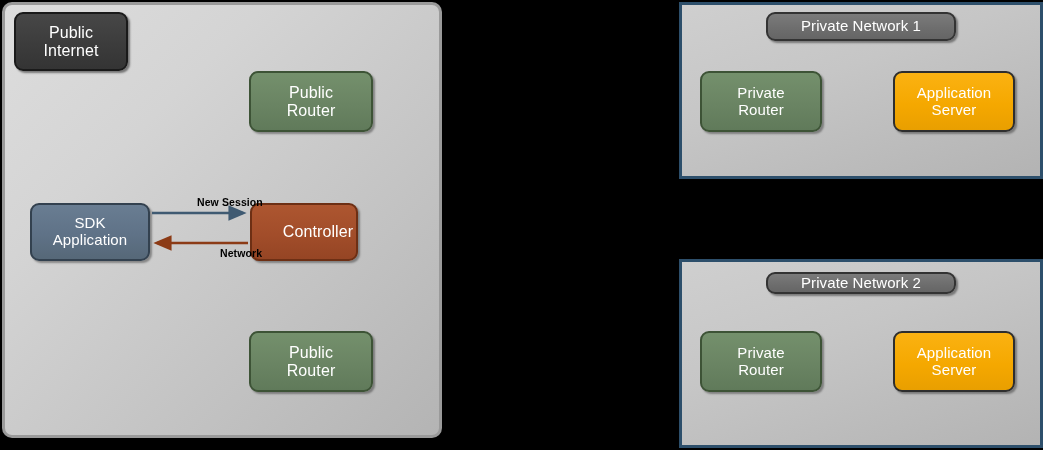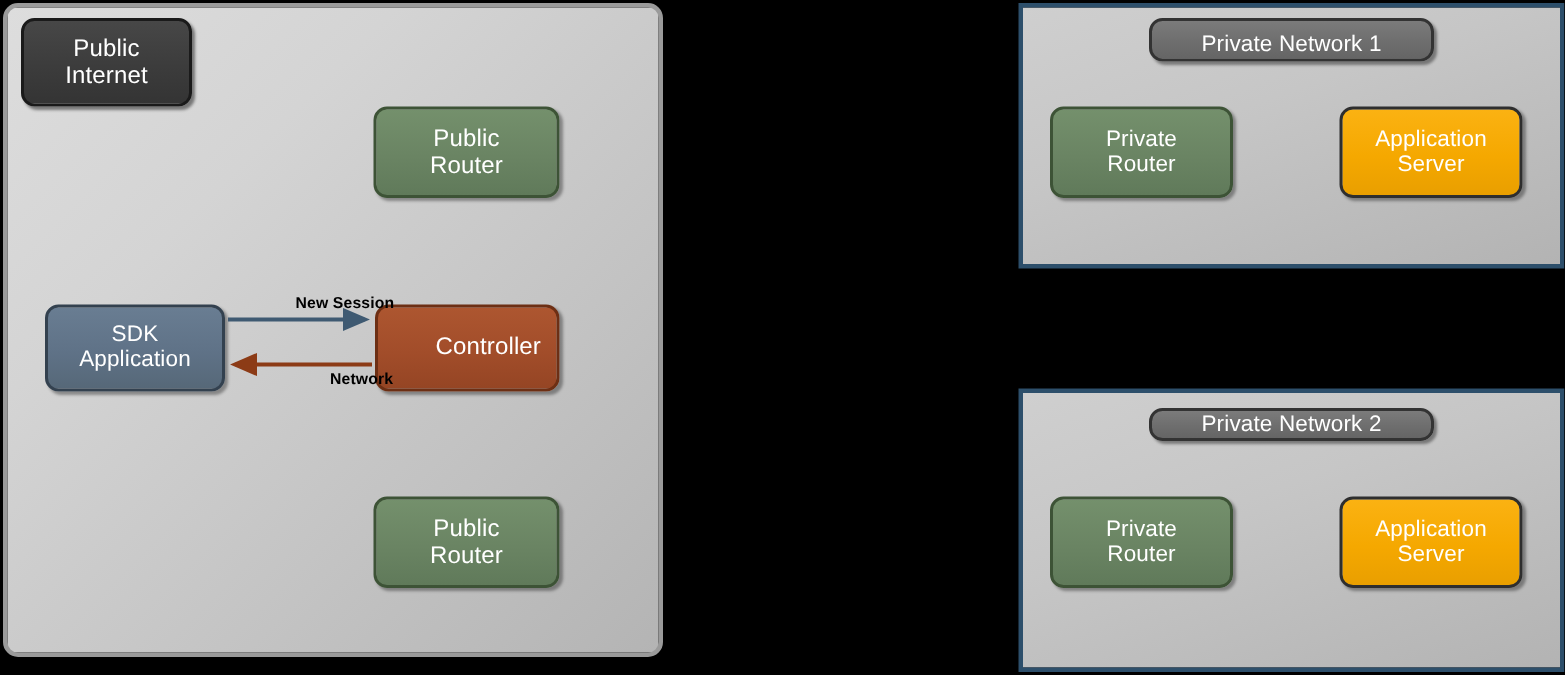--- a/index.html
+++ b/index.html
@@ -66,7 +66,6 @@
     background: linear-gradient(180deg, #7b7b7b 0%, #6e6e6e 55%, #656565 100%);
     border: 2px solid #333333;
     box-shadow: 2px 2px 2px rgba(0,0,0,0.40);
-    align-items: flex-end;
   }
   .n-green {
     background: linear-gradient(180deg, #74906c 0%, #6a8463 55%, #607a5a 100%);

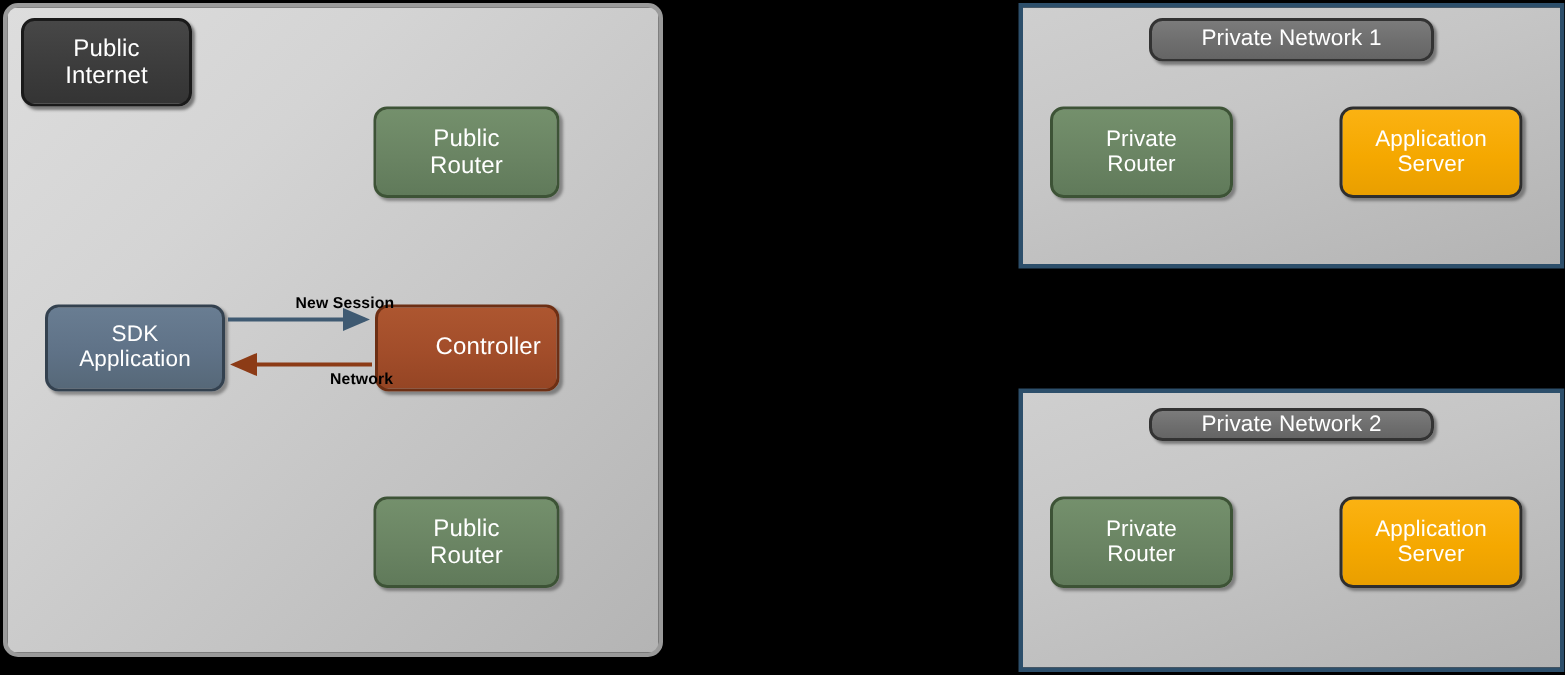--- a/index.html
+++ b/index.html
@@ -93,7 +93,7 @@
   #public-router-top { left: 249px; top: 71px;  width: 124px; height: 61px;  font-size: 16px; }
   #public-router-bot { left: 249px; top: 331px; width: 124px; height: 61px;  font-size: 16px; }
   #sdk-application   { left: 30px;  top: 203px; width: 120px; height: 58px;  font-size: 15px; }
-  #controller        { left: 250px; top: 203px; width: 123px; height: 58px;  font-size: 16px; padding-left: 28px; }
+  #controller        { left: 250px; top: 203px; width: 108px; height: 58px;  font-size: 16px; padding-left: 28px; }
 
   #pn1-label  { left: 766px; top: 12px;  width: 190px; height: 29px; font-size: 15px; }
   #pn1-router { left: 700px; top: 71px;  width: 122px; height: 61px; font-size: 15px; }

